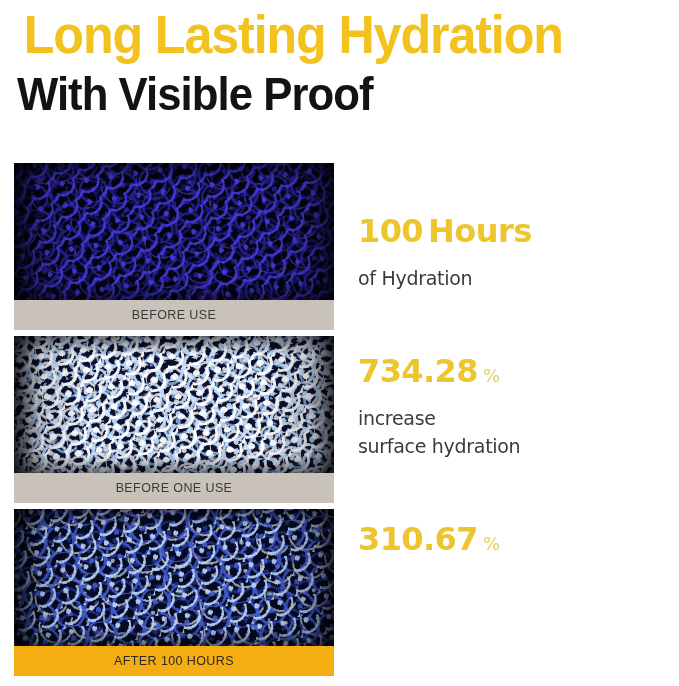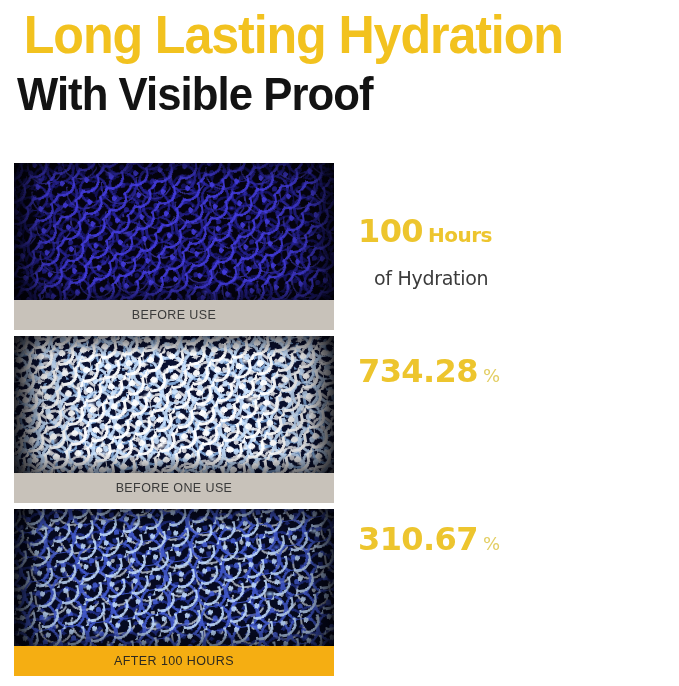--- a/index.html
+++ b/index.html
@@ -221,7 +221,7 @@
   }
   .stat-unit {
     font-weight: bold;
-    font-size: 20px;
+    font-size: 32px;
     letter-spacing: -0.5px;
     margin-left: 5px;
   }

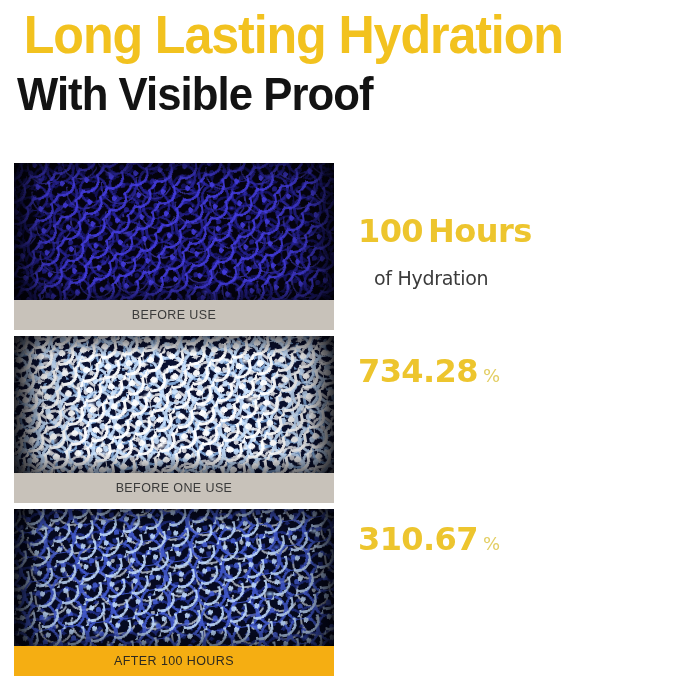--- a/index.html
+++ b/index.html
@@ -238,7 +238,6 @@
     color: #3b3b3b;
     margin-top: 10px;
     letter-spacing: -0.3px;
-    margin-left: 16px;
   }
   .stat-desc .hl { color: #E0C552; }
 </style>

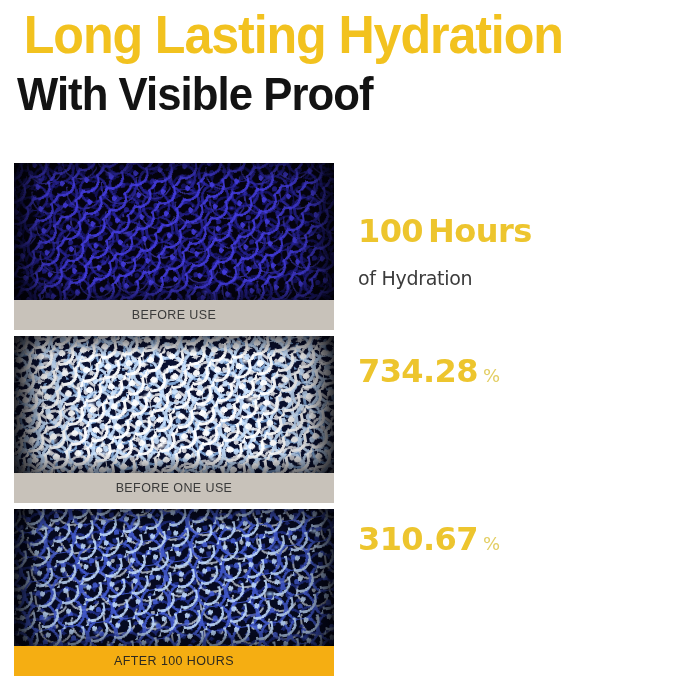--- a/index.html
+++ b/index.html
@@ -295,6 +295,9 @@
     <div class="stat-value">
       <span>734.28</span><span class="stat-unit"></span><span class="stat-suffix">%</span>
     </div>
+    <div class="stat-desc">
+      <span>increase<br>surface hydration</span><span class="hl"></span>
+    </div>
   </div>
 
   <div class="stat-block" id="stat-2">

